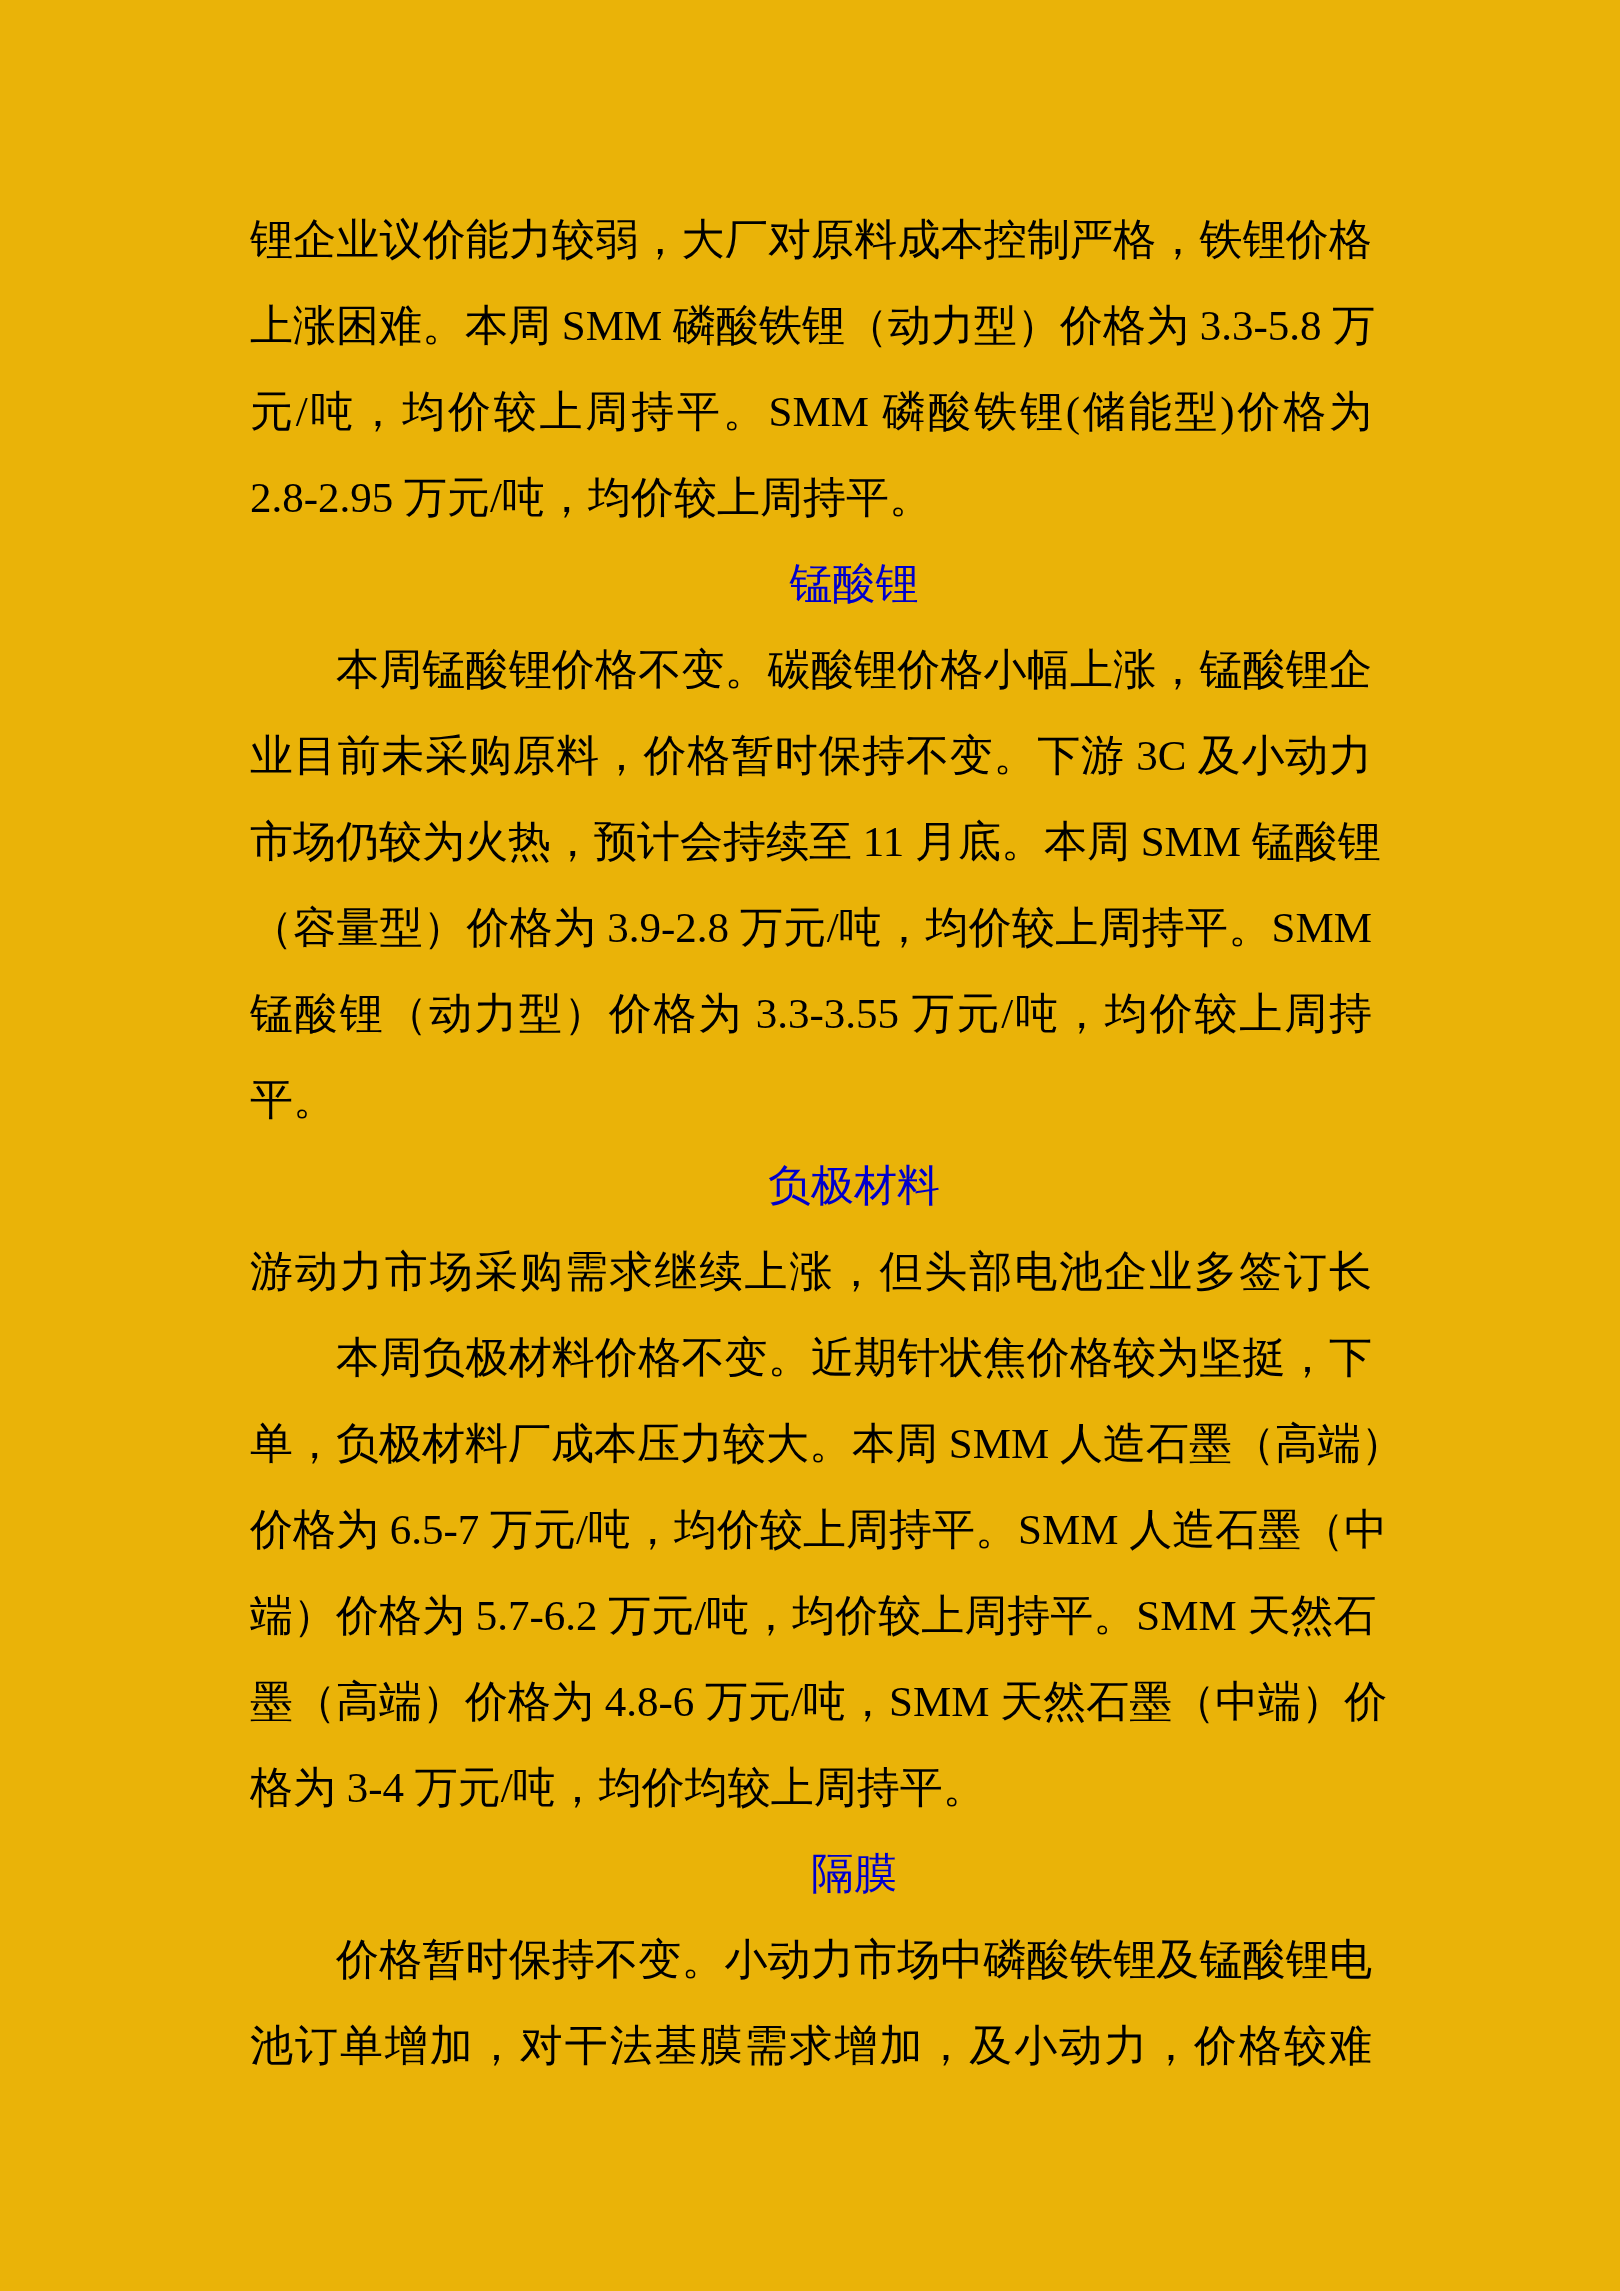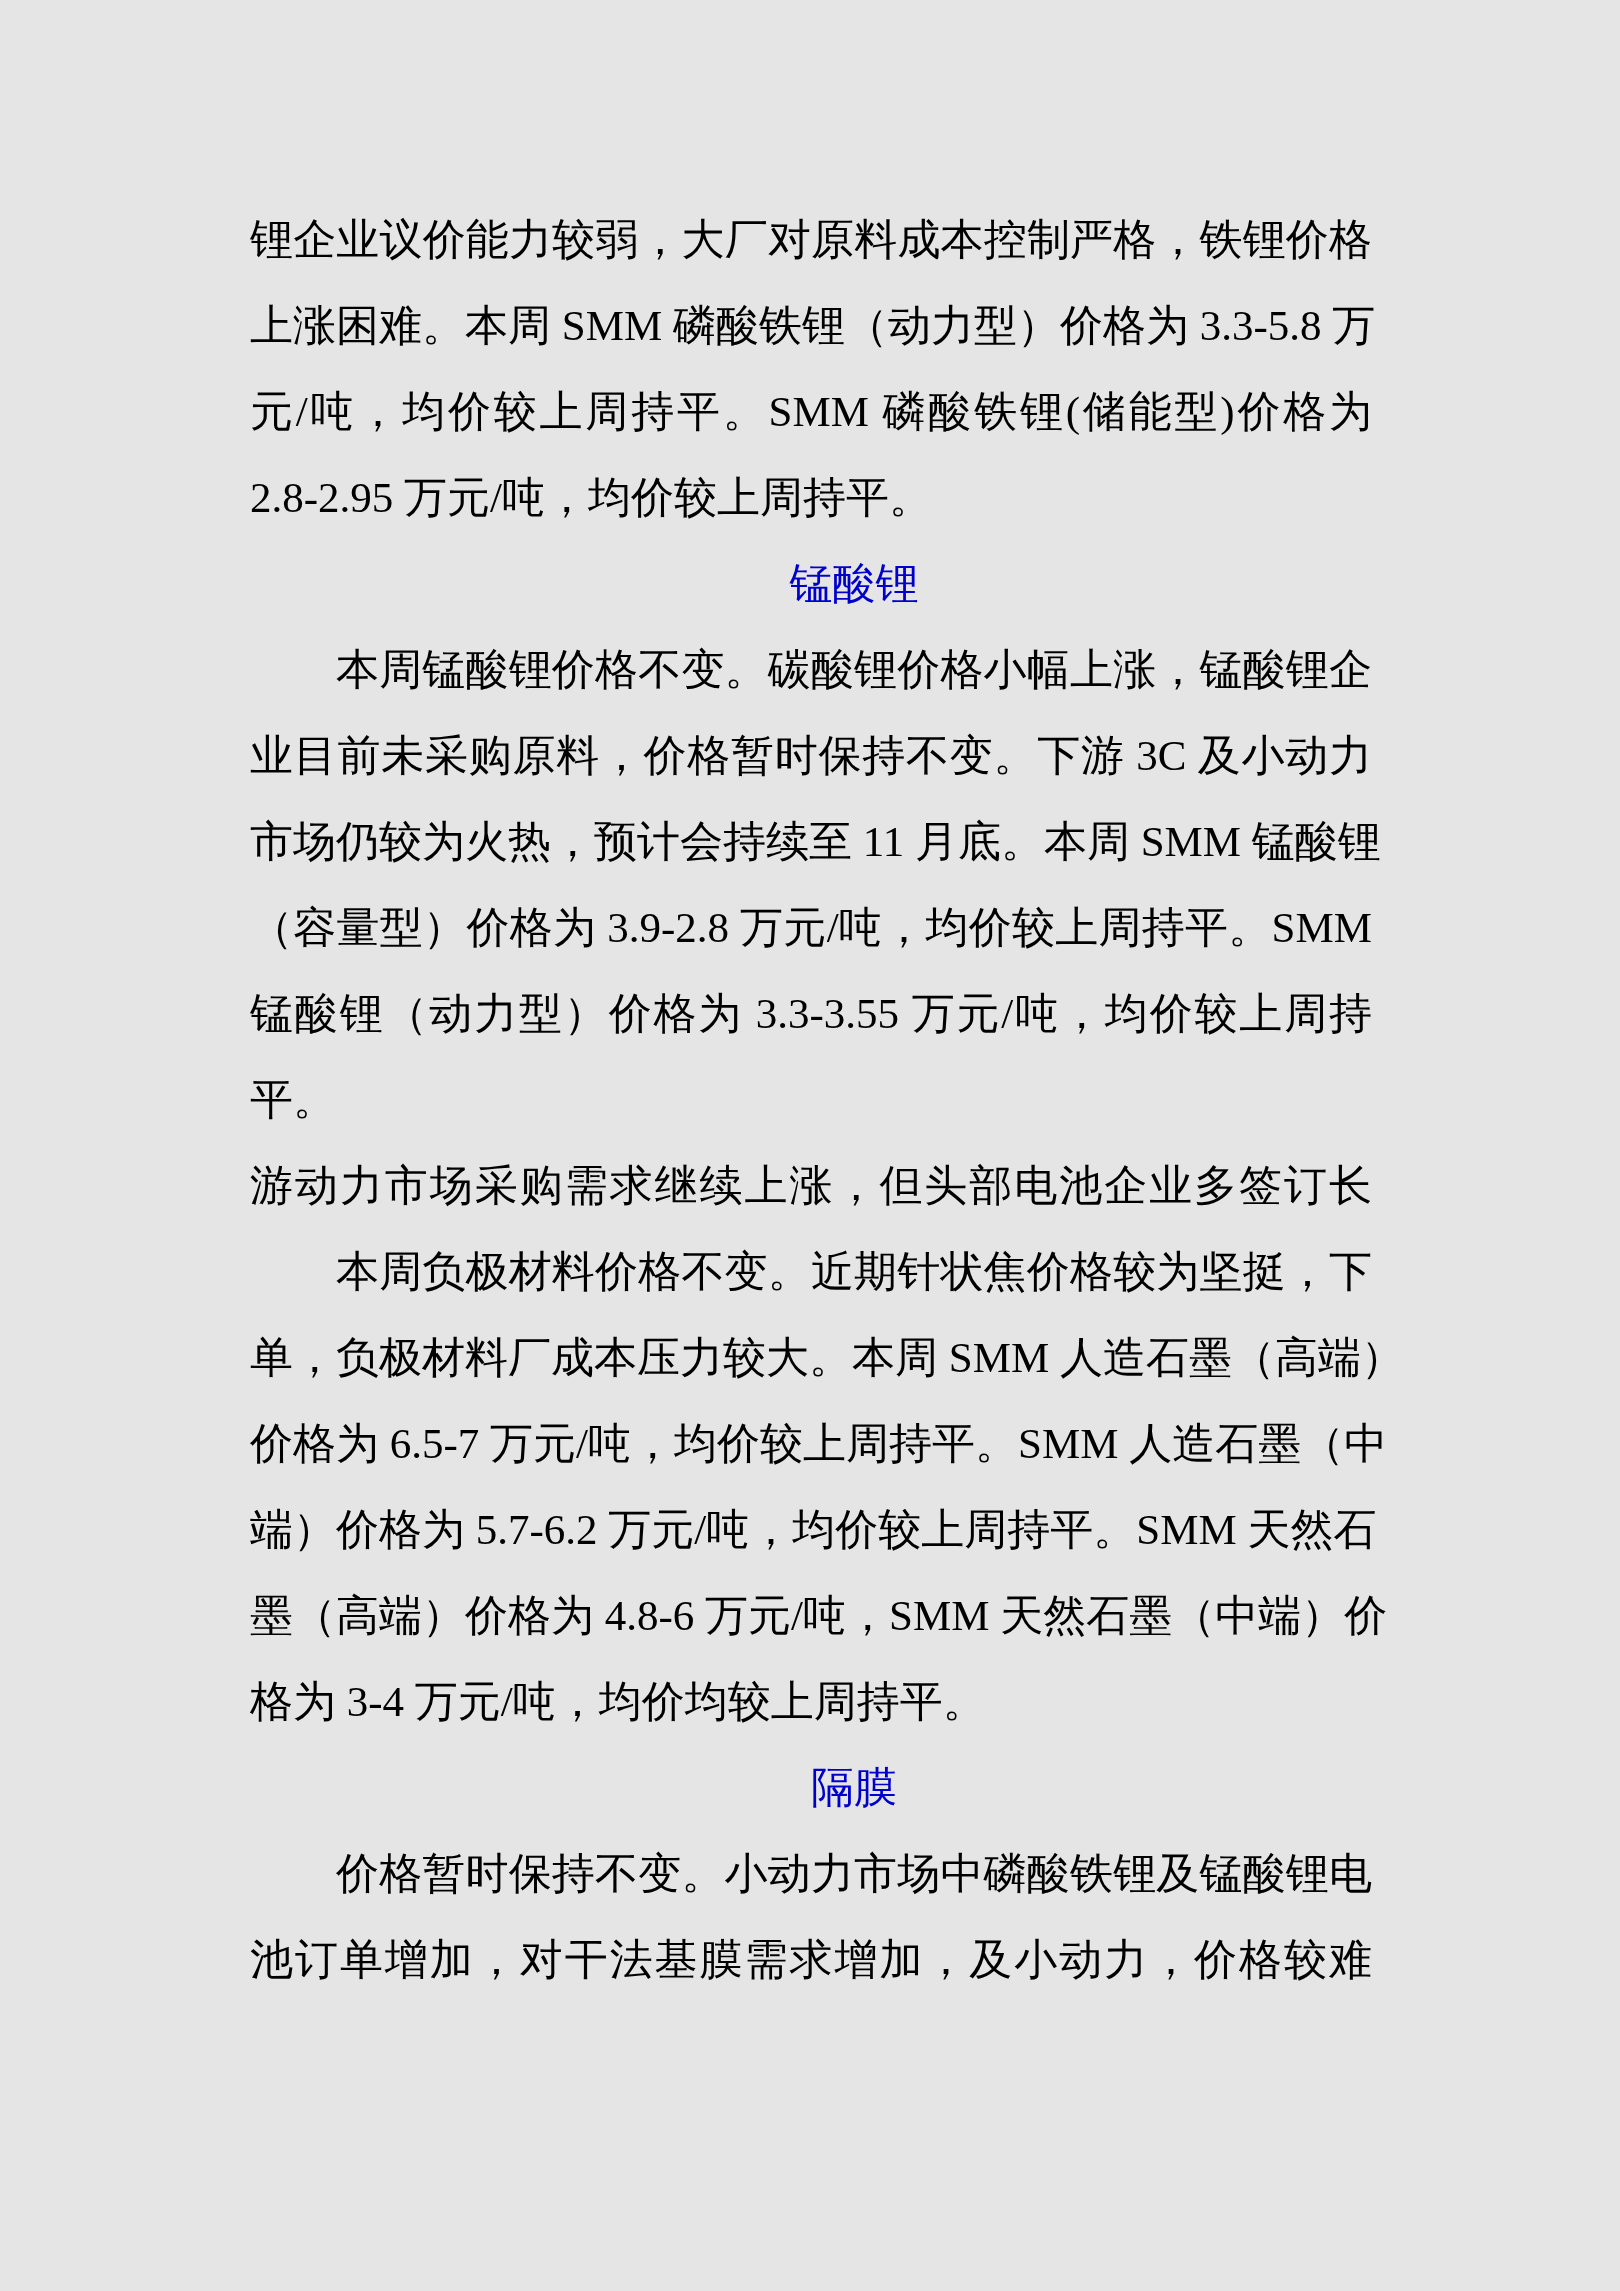--- a/index.html
+++ b/index.html
@@ -11,7 +11,7 @@
     position: relative;
     width: 1620px;
     height: 2292px;
-    background: #e5e5e5;
+    background: #eab308;
     box-sizing: border-box;
     padding: 197px 248px 0 250px;
     font-family: "Liberation Serif", "DejaVu Serif", serif;

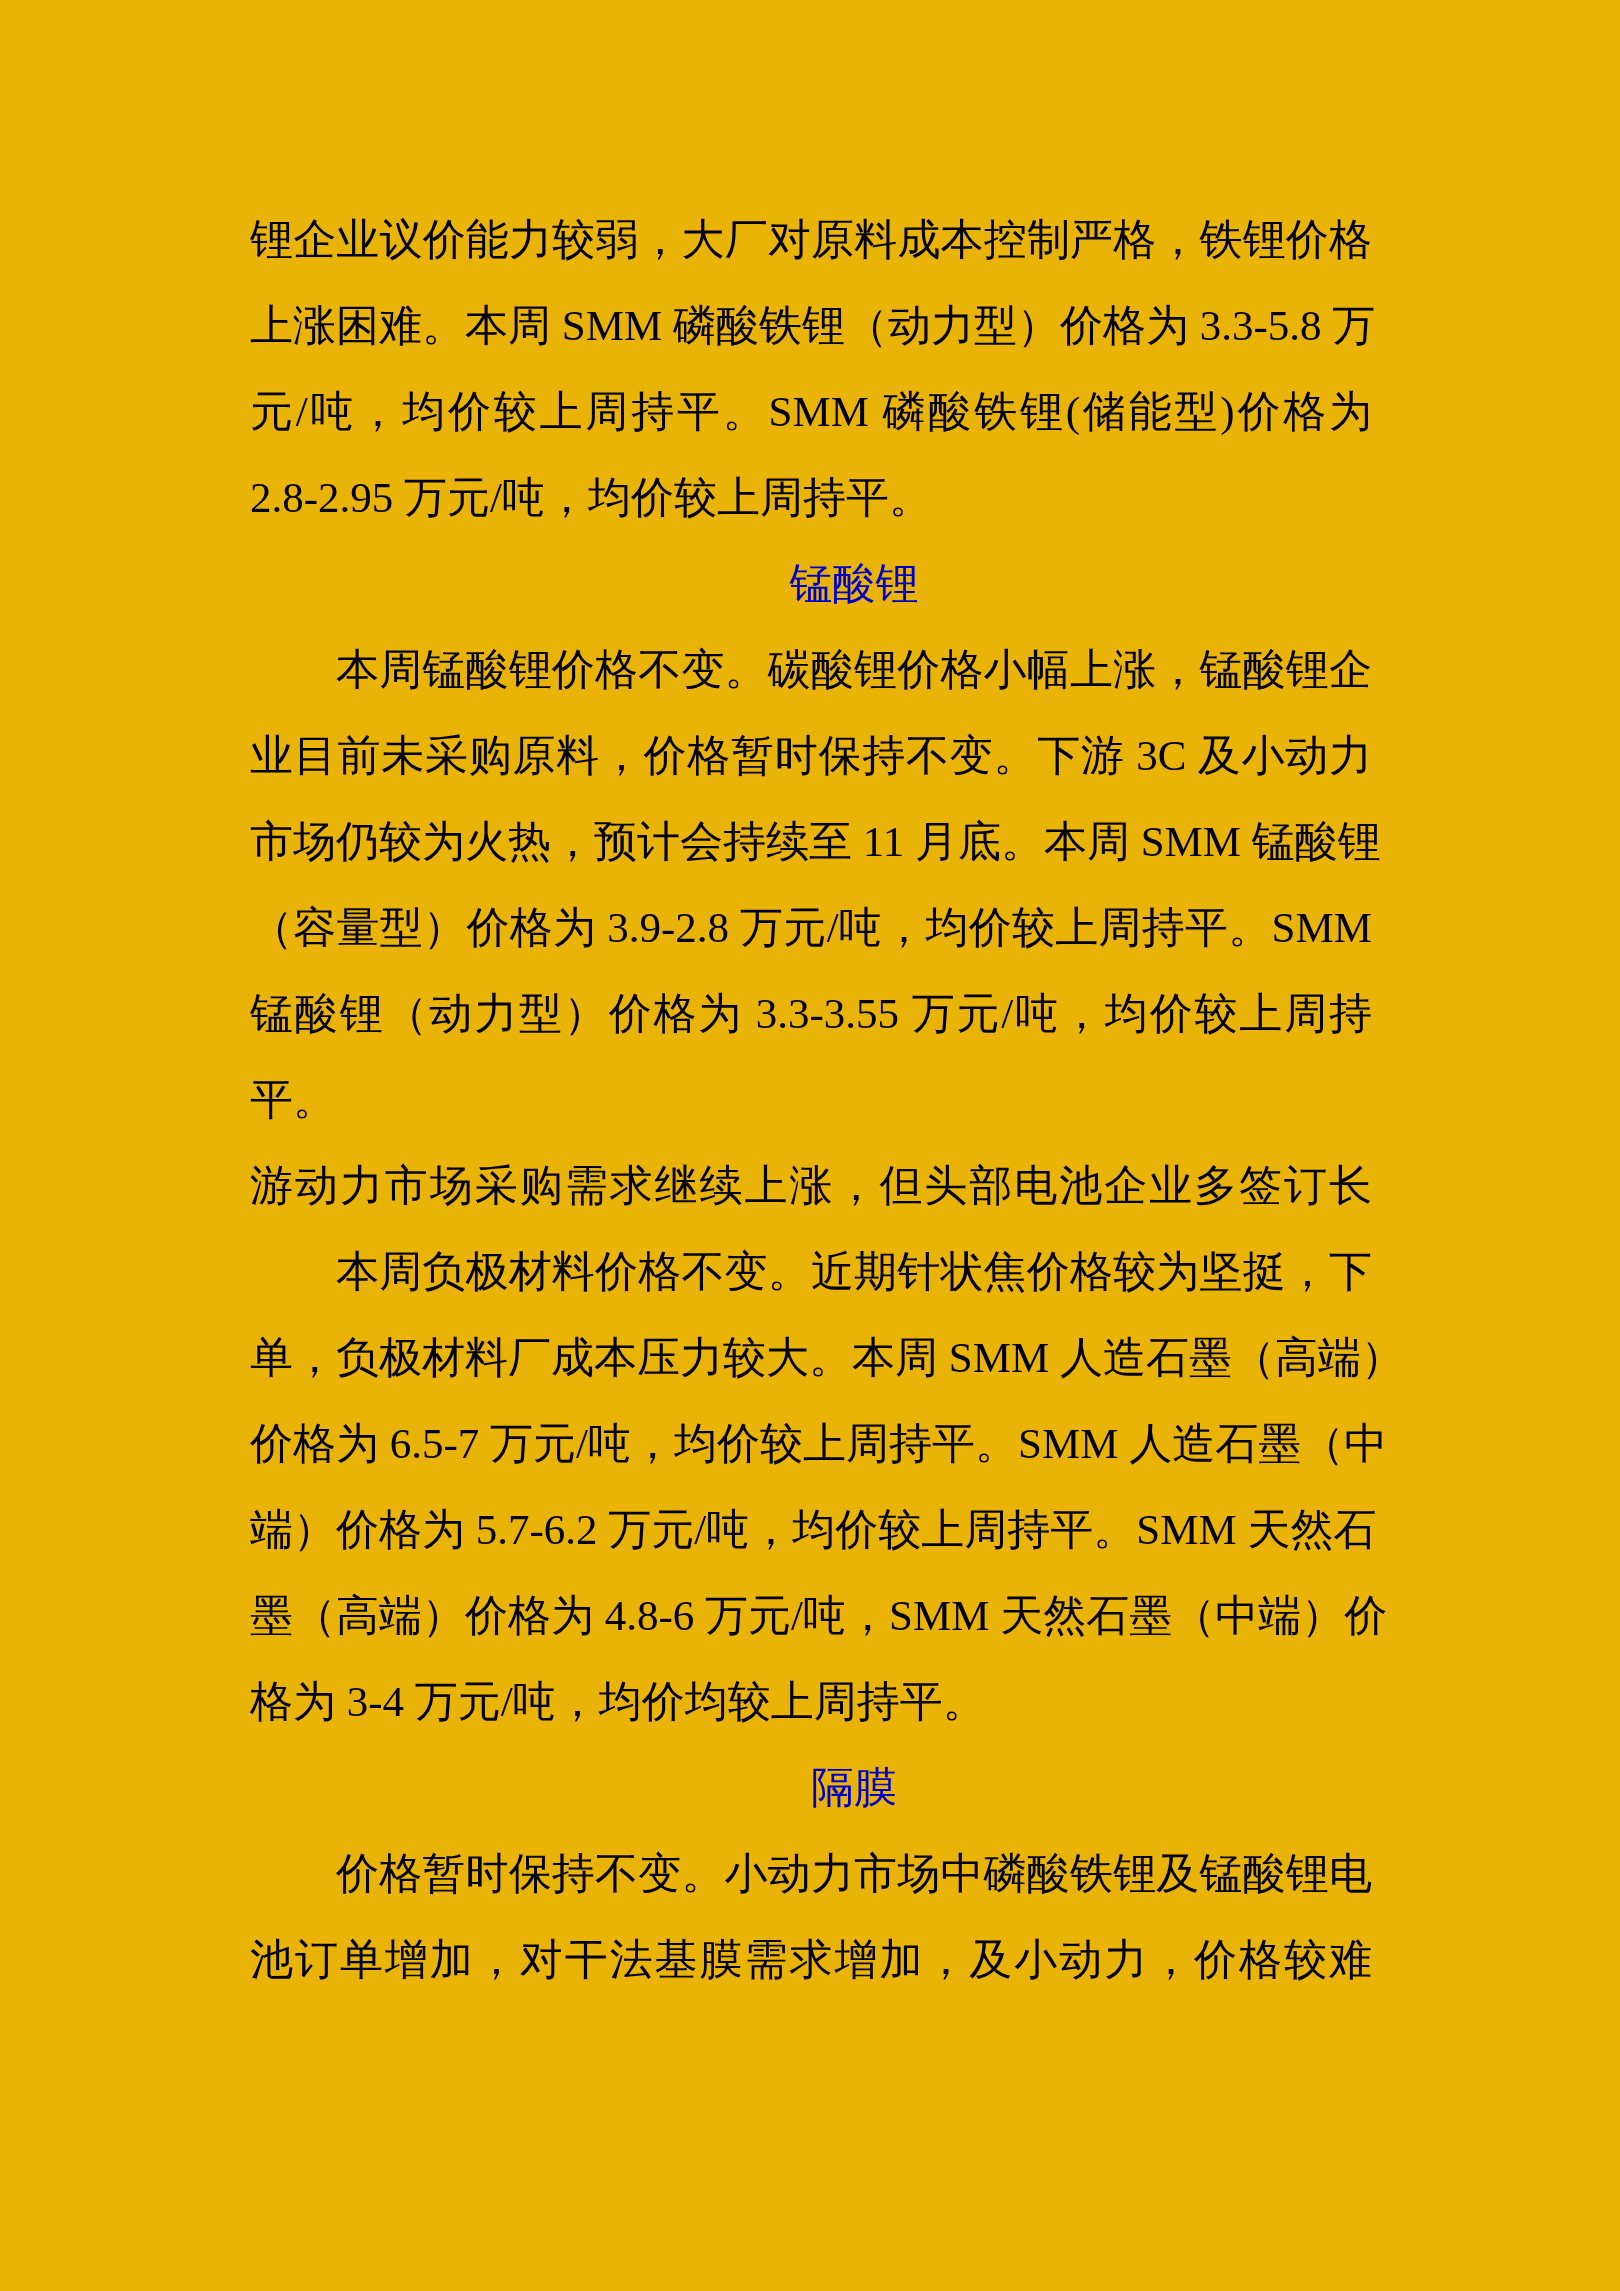--- a/index.html
+++ b/index.html
@@ -66,6 +66,7 @@
   </div>
 
   <div>
+    <div class="heading">负极材料</div>
     <div class="line">游动力市场采购需求继续上涨，但头部电池企业多签订长</div>
     <div class="line indent">本周负极材料价格不变。近期针状焦价格较为坚挺，下</div>
     <div class="line">单，负极材料厂成本压力较大。本周 SMM 人造石墨（高端）</div>

